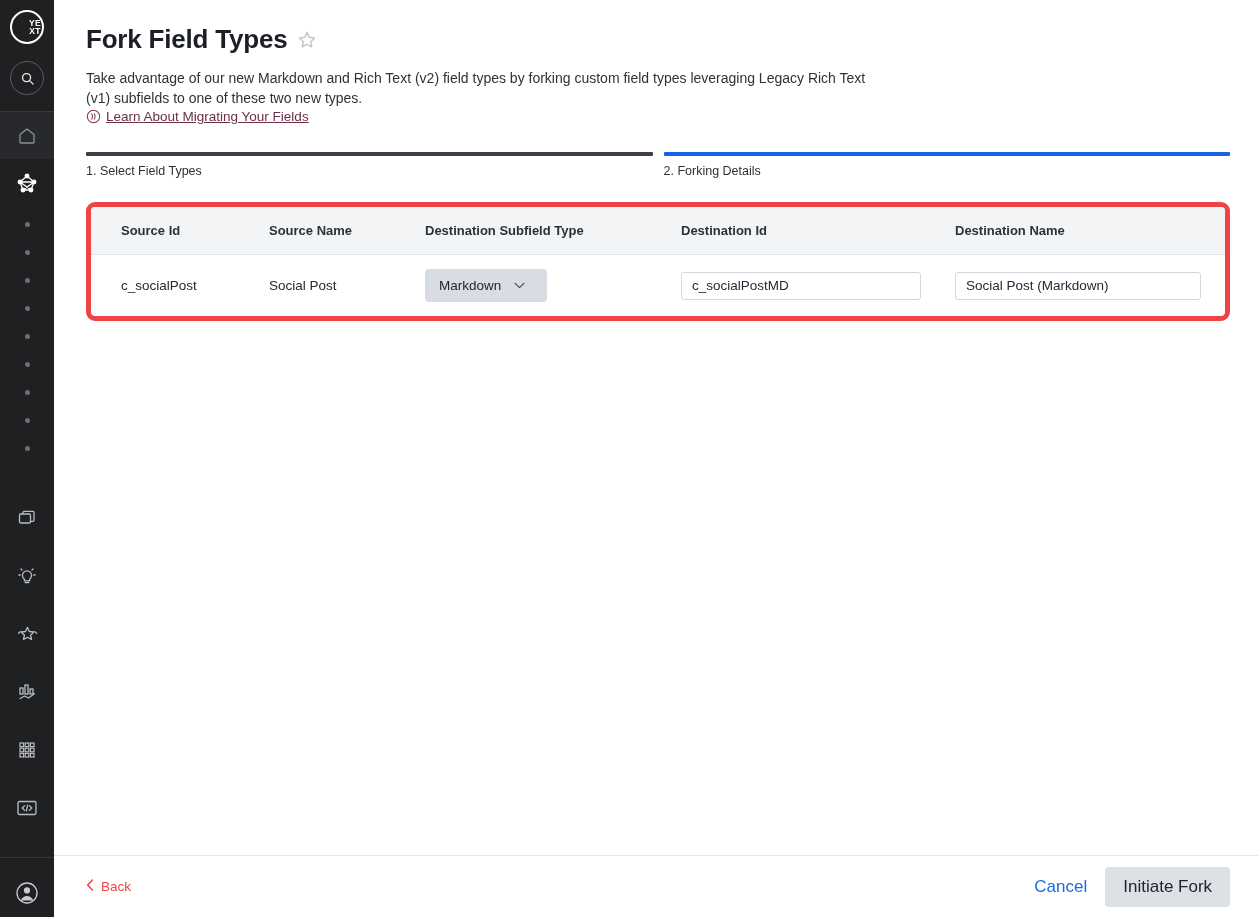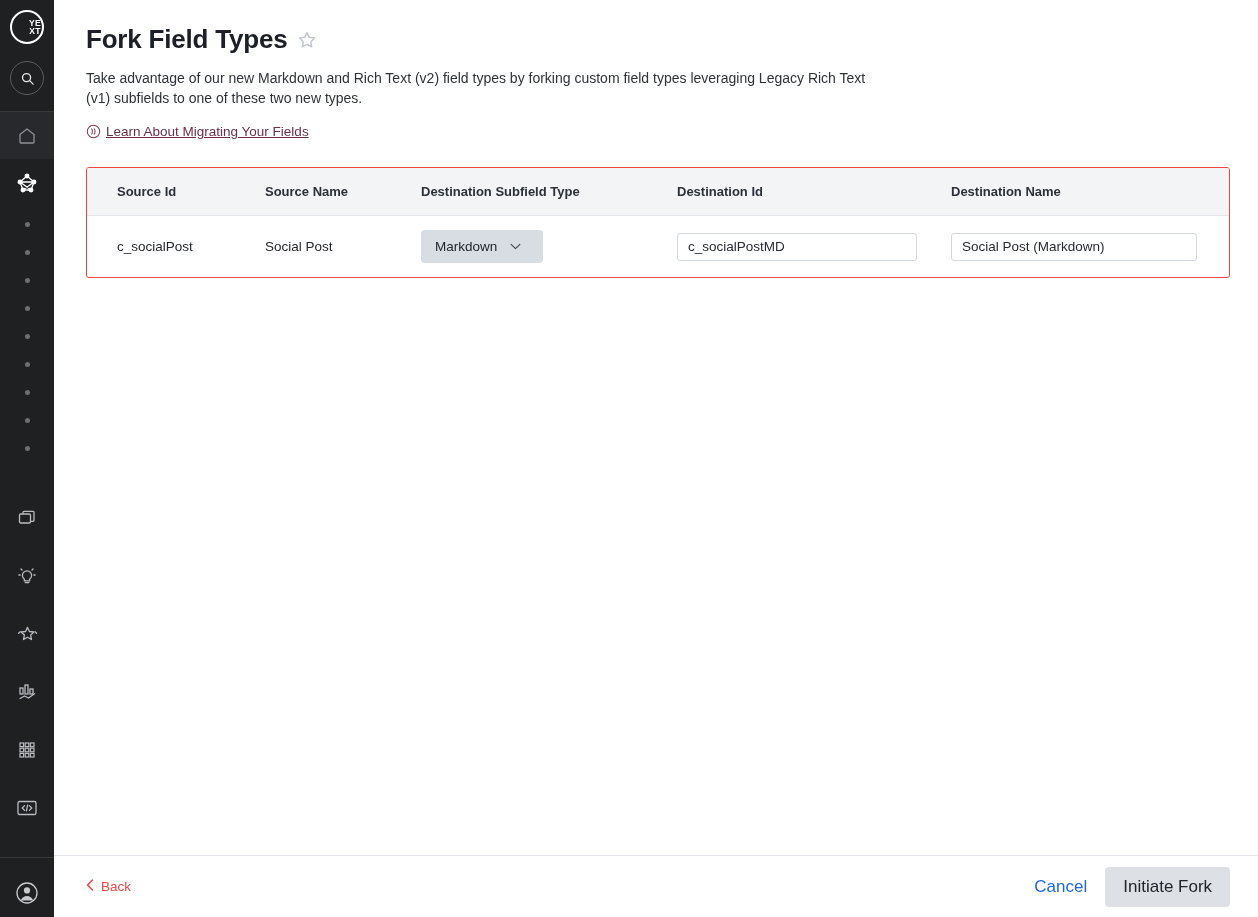--- a/index.html
+++ b/index.html
@@ -72,7 +72,7 @@
 
   .page-desc {
     font-size: 14px; line-height: 20px; color: #2e3338;
-    max-width: 800px; margin-bottom: 16px;
+    max-width: 800px; margin-bottom: 1px;
   }
   .learn-row { display: flex; align-items: center; gap: 5px; margin-bottom: 28px; }
   .learn-icon { color: #7c3a52; display:flex; align-items:center; }

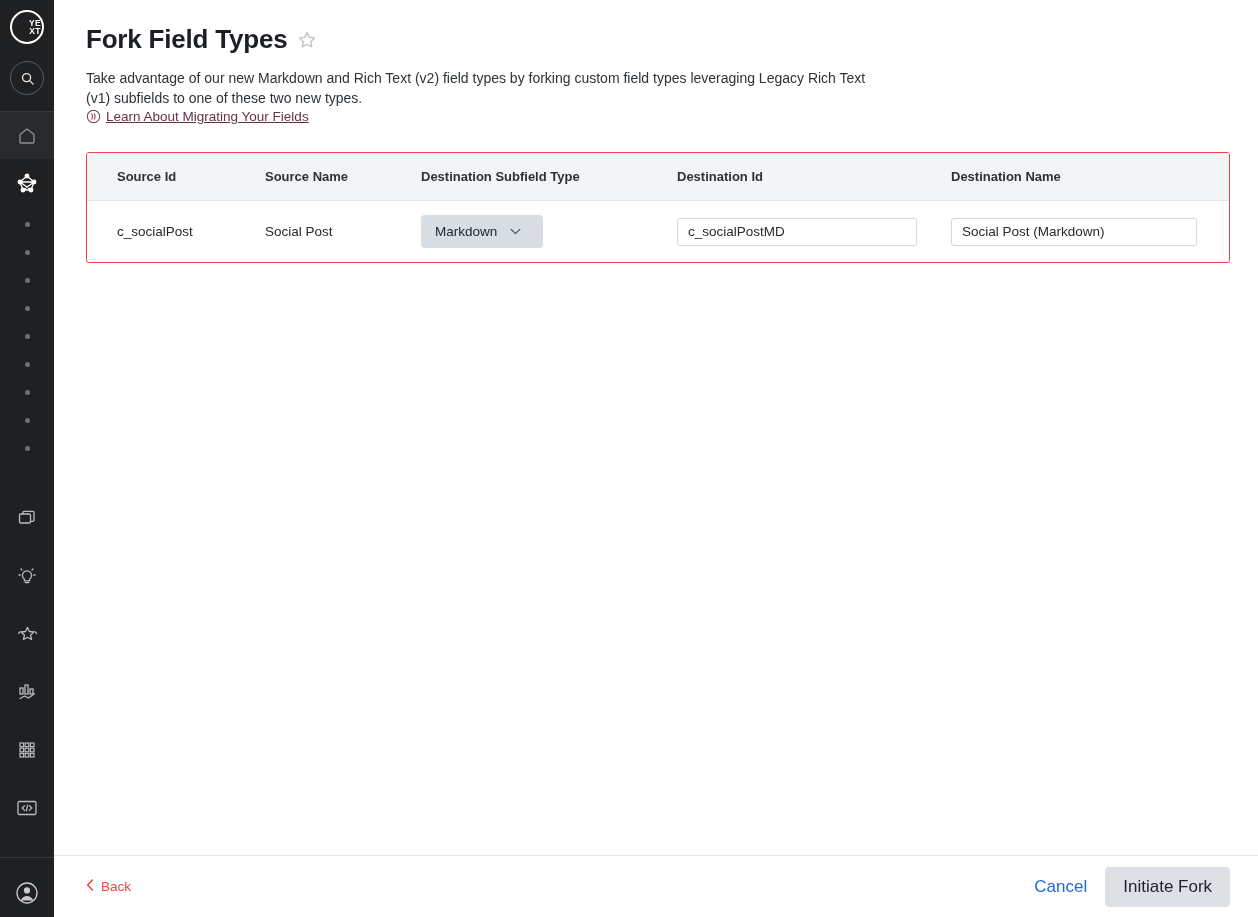--- a/index.html
+++ b/index.html
@@ -273,6 +273,16 @@
         <a class="learn-link" href="#">Learn About Migrating Your Fields</a>
       </div>
 
+      <div class="steps">
+        <div class="step">
+          <div class="step-bar done"></div>
+          <div class="step-label">1. Select Field Types</div>
+        </div>
+        <div class="step">
+          <div class="step-bar active"></div>
+          <div class="step-label">2. Forking Details</div>
+        </div>
+      </div>
 
       <div class="table-card">
         <table>

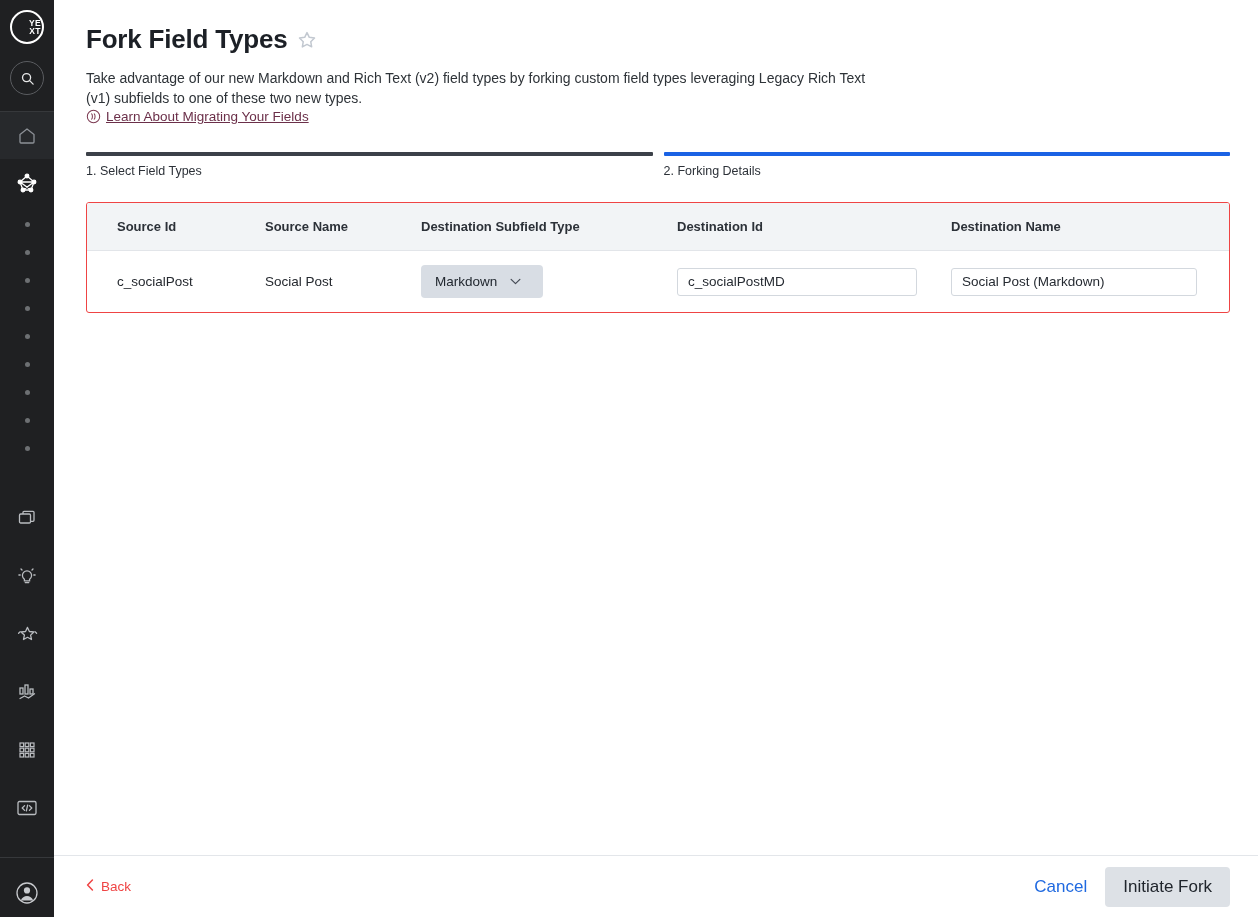--- a/index.html
+++ b/index.html
@@ -88,7 +88,7 @@
 
   
   .table-card {
-    border: 1px solid #ef4444; border-radius: 3px; overflow: hidden;
+    border: 5px solid #ef4444; border-radius: 9px; overflow: hidden;
     background: #fff;
   }
   table { width: 100%; border-collapse: collapse; table-layout: fixed; }

